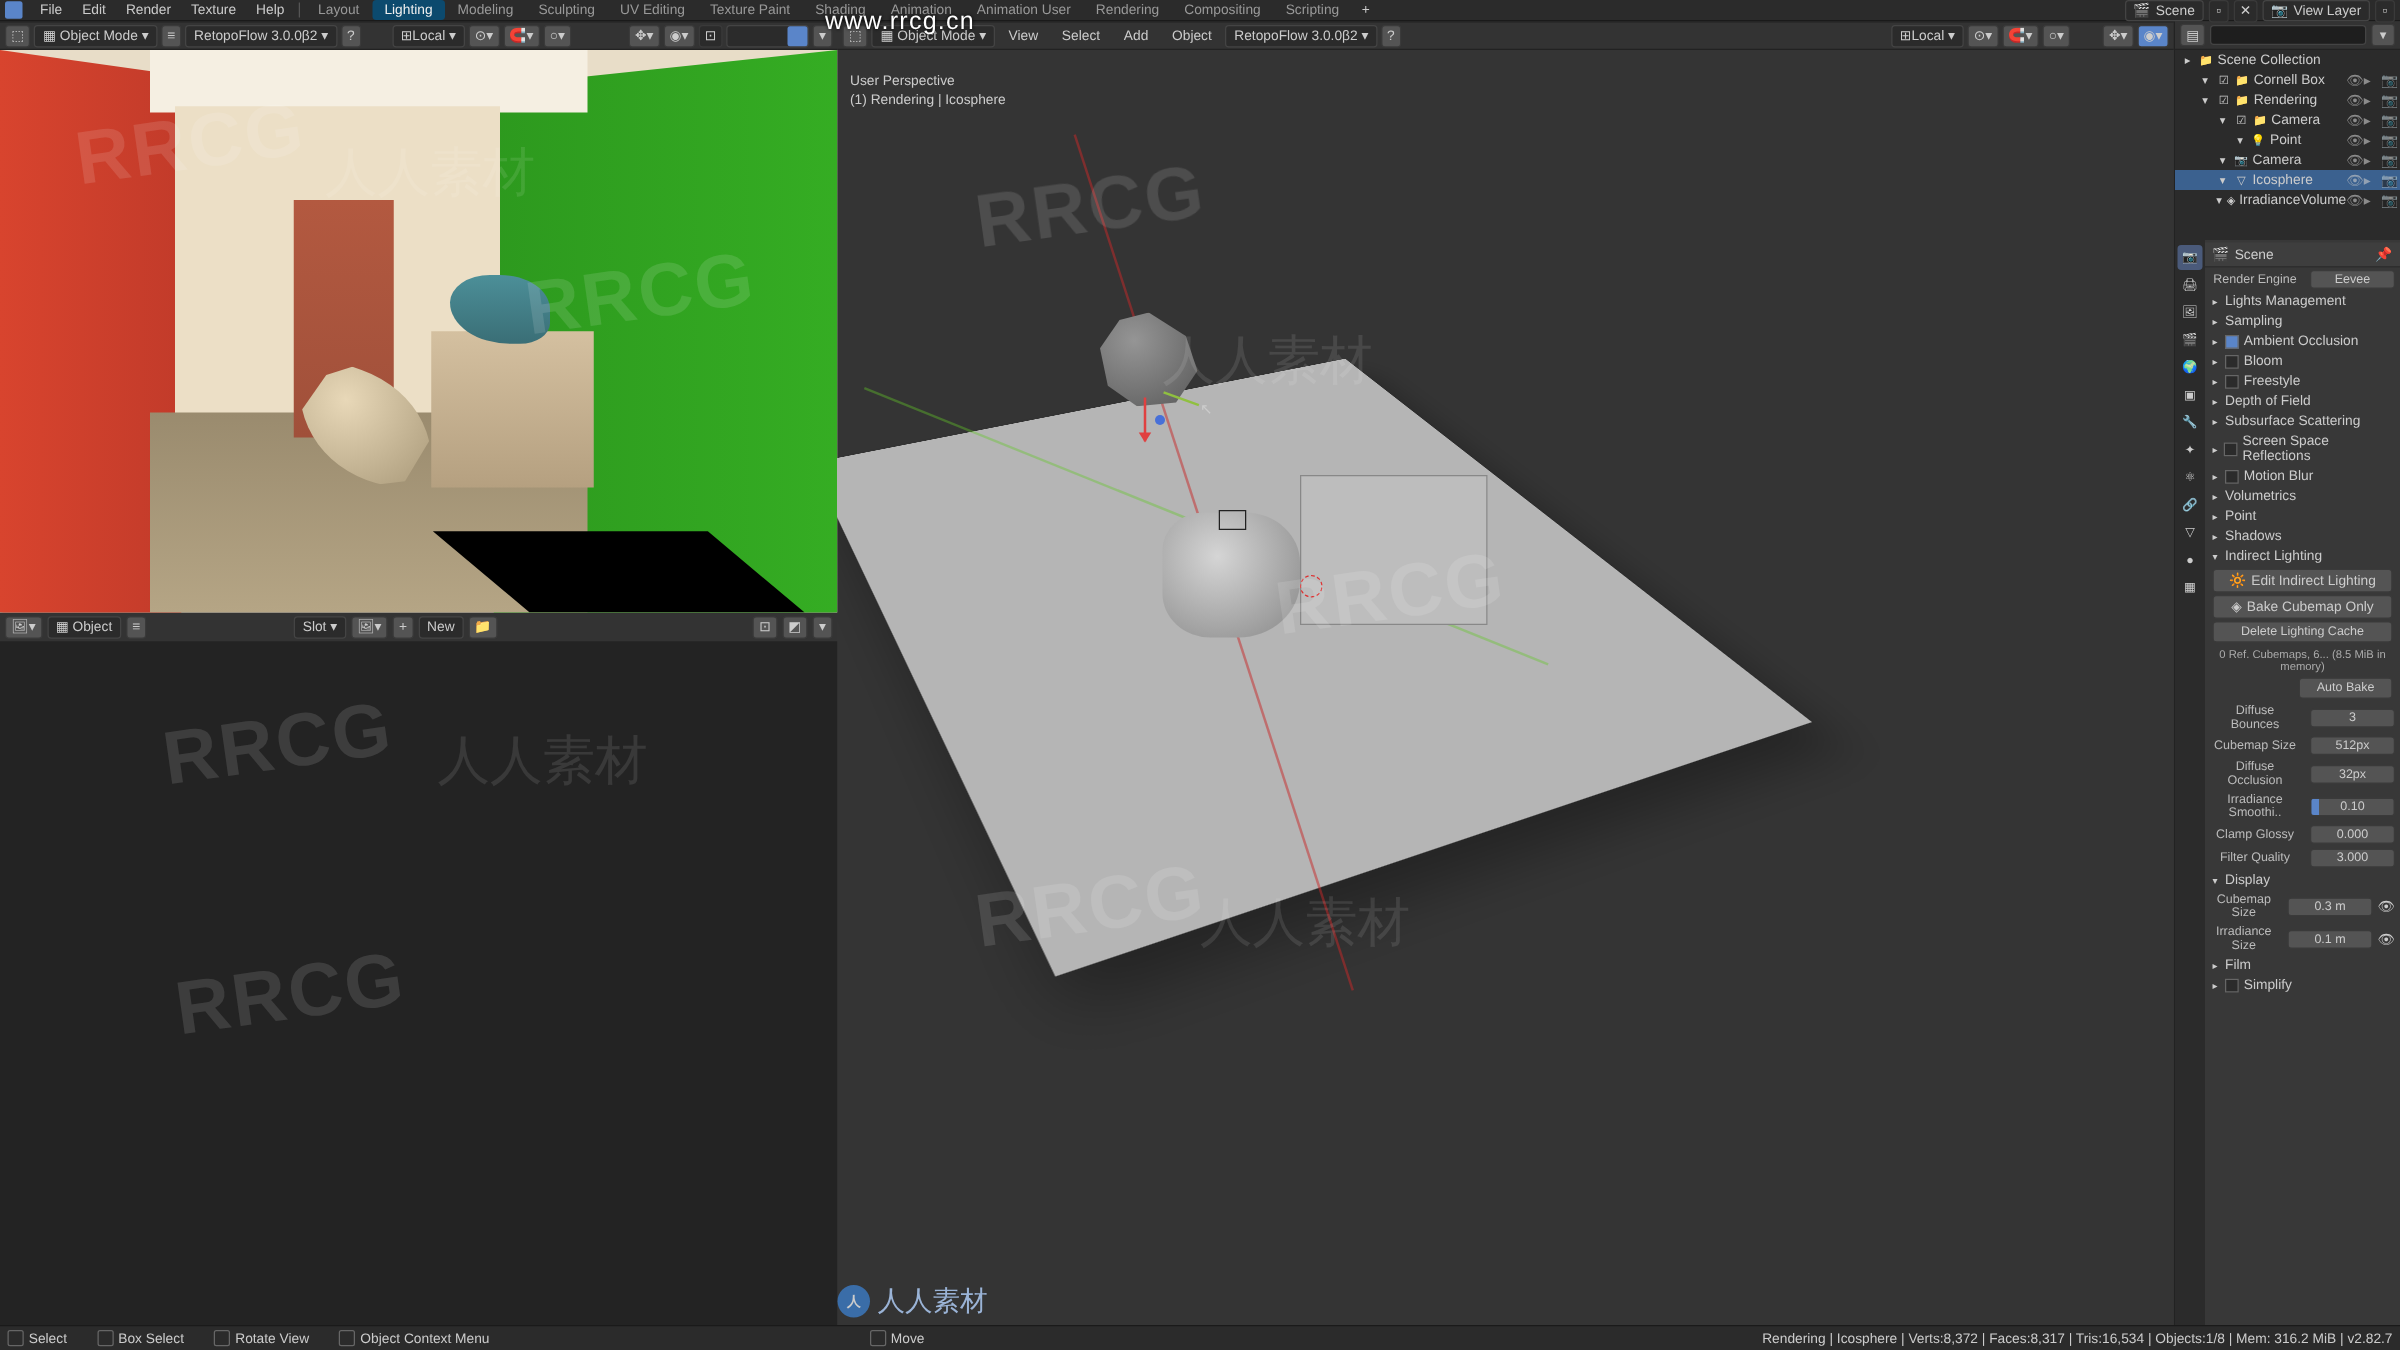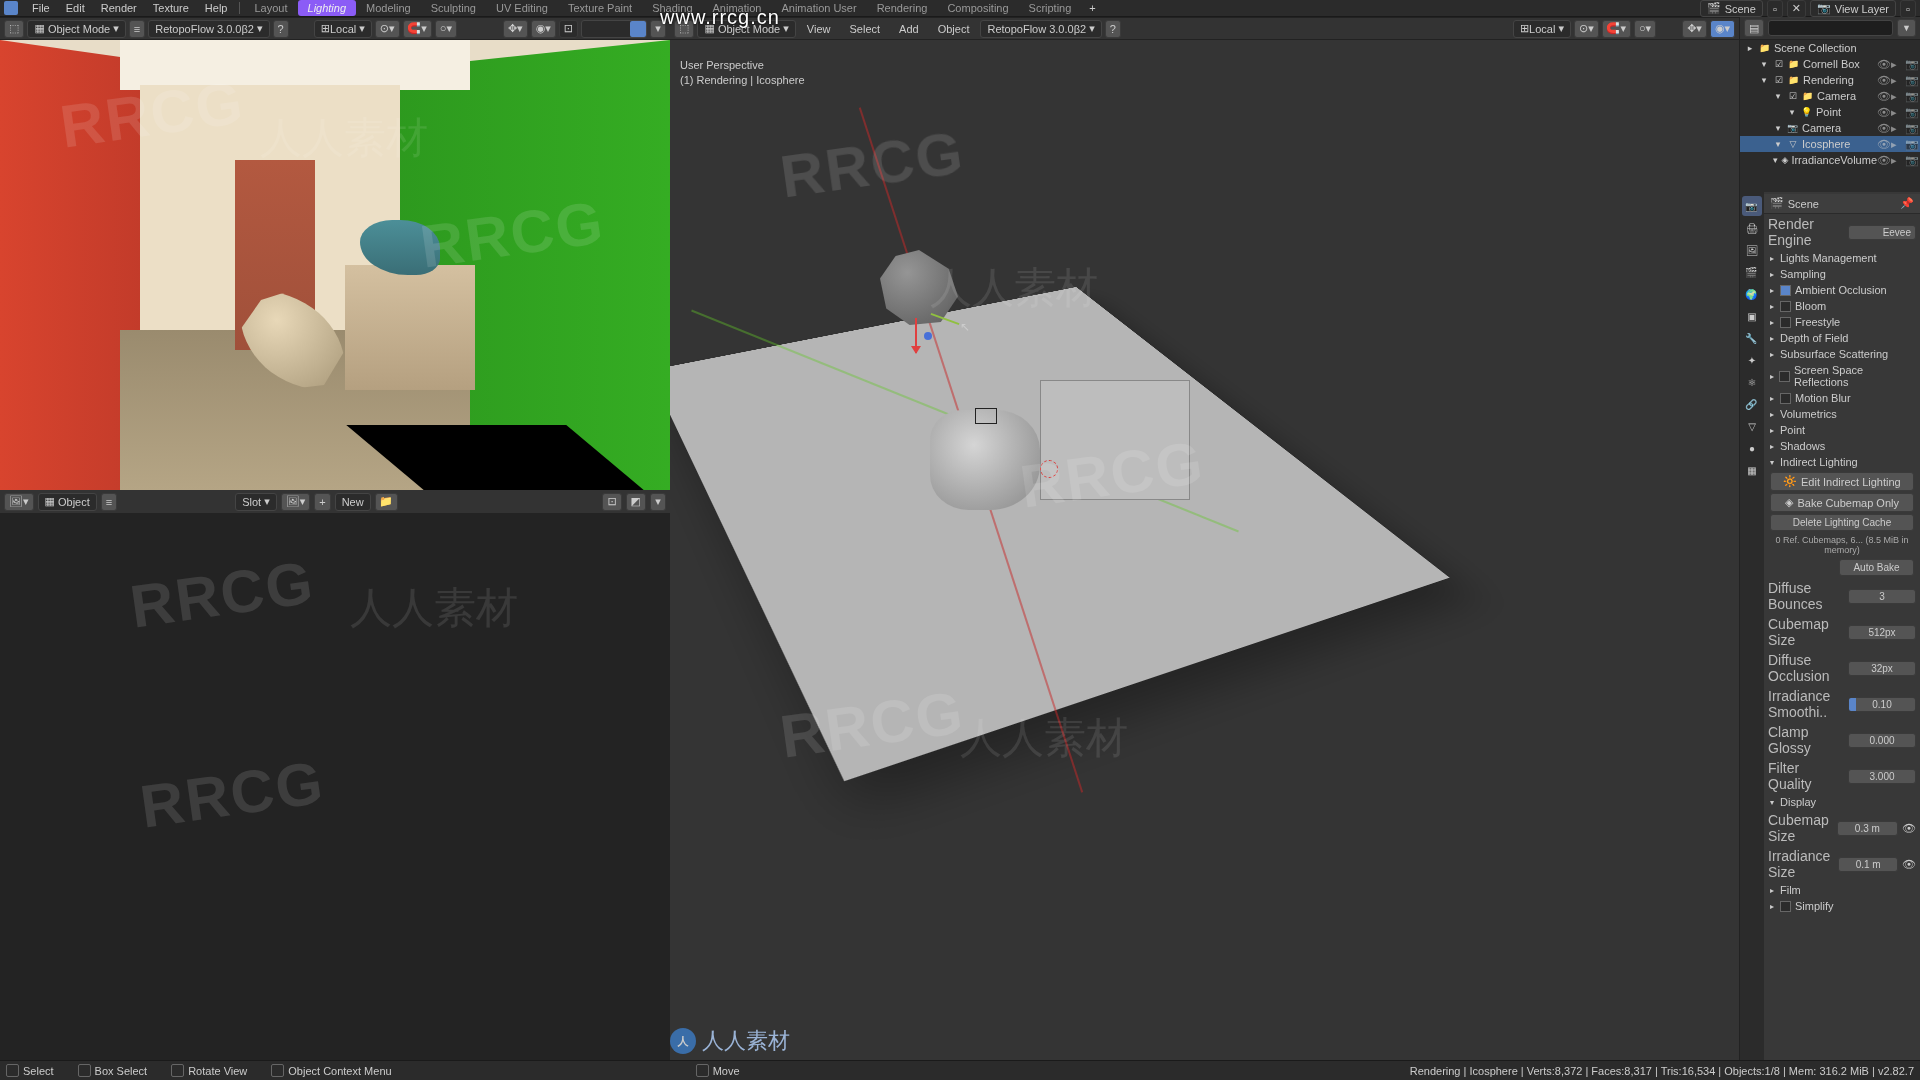--- a/index.html
+++ b/index.html
@@ -11,7 +11,7 @@
 .menu-item { padding:2px 8px; cursor:pointer; }
 .menu-sep { width:1px; height:12px; background:#555; margin:0 4px; }
 .workspace-tab { padding:2px 10px; cursor:pointer; color:#999; }
-.workspace-tab.active { background:#8b5cf6; color:#eee; border-radius:3px;font-style:italic; }
+.workspace-tab.active { background:#0c4a6e; color:#eee; border-radius:3px; }
 
 .top-right { position:absolute; right:4px; top:0; height:17px; display:flex; align-items:center; gap:4px; }
 .hdr-field { background:#2b2b2b; border:1px solid #444; padding:1px 6px; border-radius:3px; display:flex; align-items:center; gap:4px; }

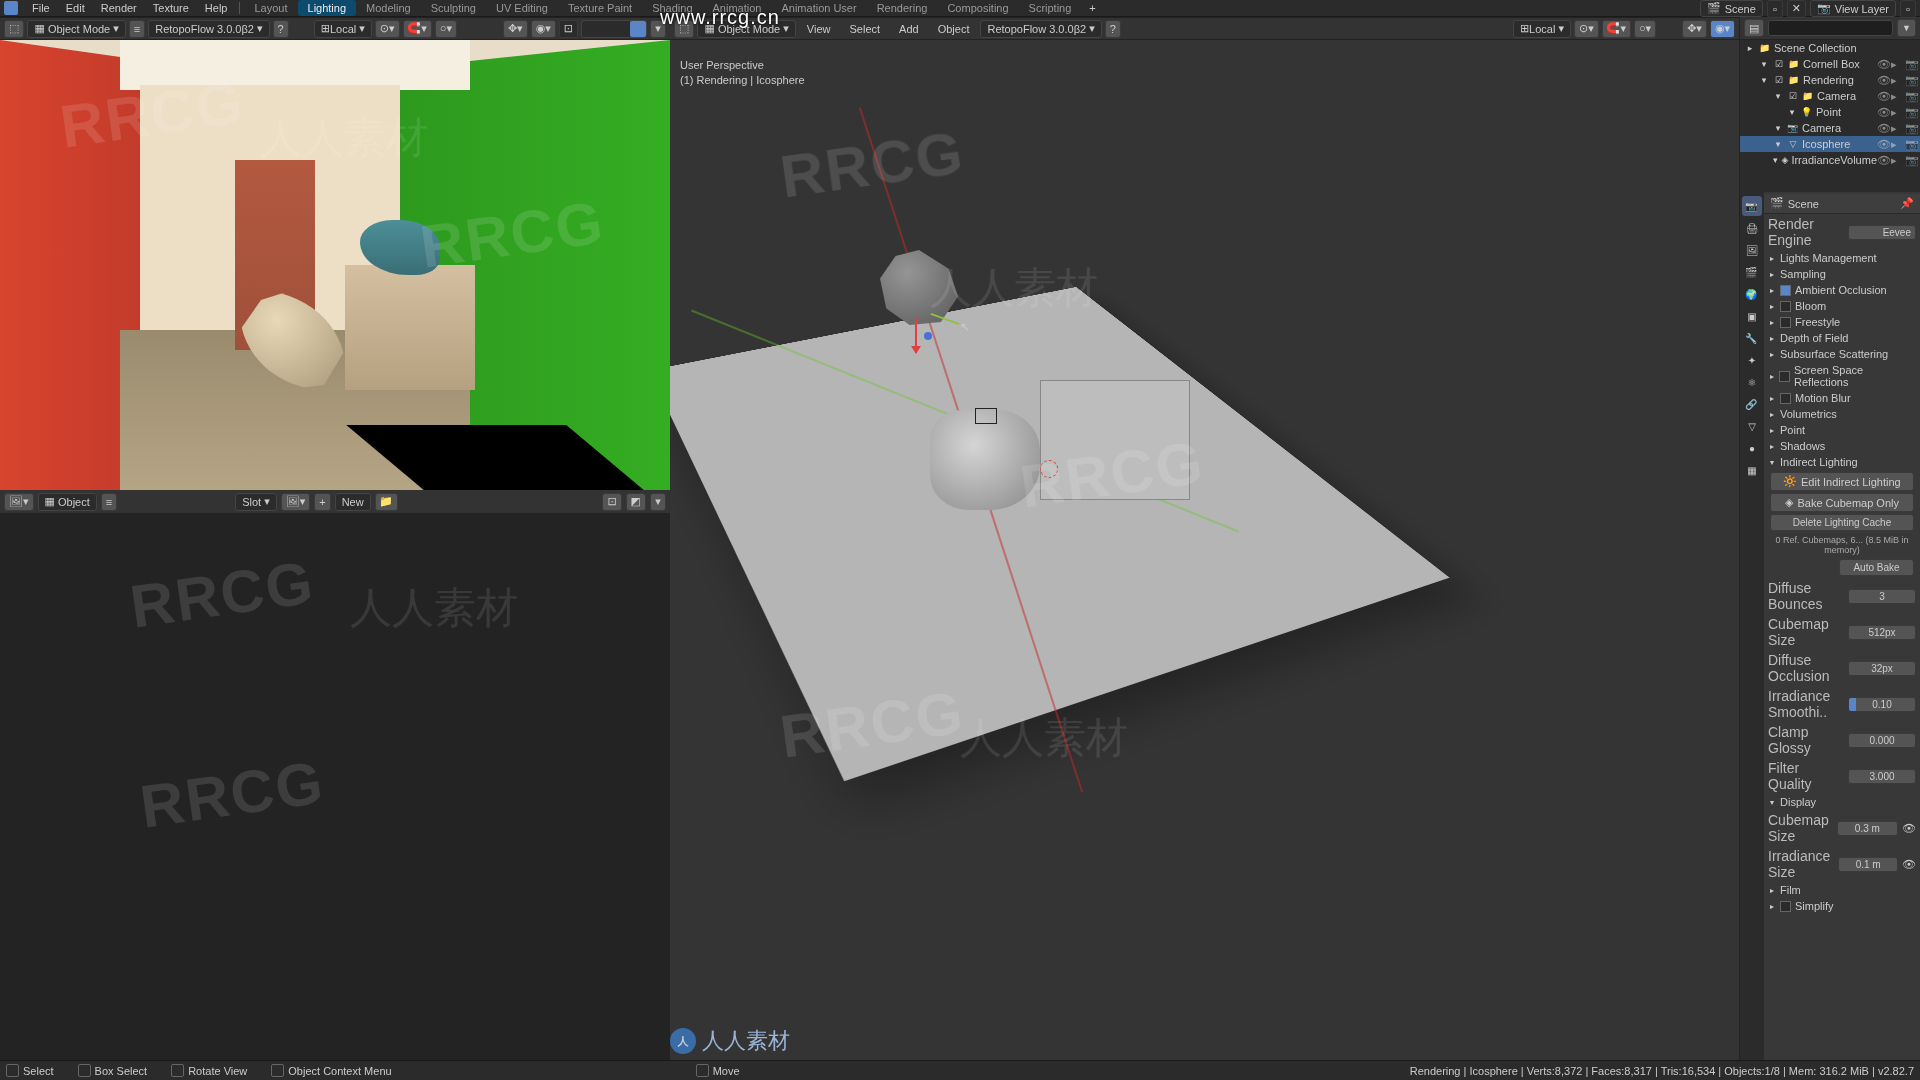--- a/index.html
+++ b/index.html
@@ -86,7 +86,7 @@
 .panel-row .cb { width:11px; height:11px; border:1px solid #666; background:#2b2b2b; margin-right:4px; }
 .panel-row .cb.on { background:#5a85c9; }
 .prop-field { display:flex; align-items:center; padding:2px 4px; gap:4px; }
-.prop-label { flex:1; text-align:left; font-size:14px; color:#bbb; padding-right:4px; }
+.prop-label { flex:1; text-align:center; font-size:10px; color:#bbb; padding-right:4px; }
 .prop-val { width:68px; background:#545454; border:1px solid #3a3a3a; border-radius:3px; padding:1px 4px; text-align:center; font-size:10px; }
 .prop-btn { background:#545454; border:1px solid #3a3a3a; border-radius:3px; padding:2px 4px; text-align:center; font-size:10px; margin:2px 6px; cursor:pointer; display:flex; align-items:center; justify-content:center; gap:4px;}
 .prop-info { font-size:9px; color:#aaa; padding:2px 6px; text-align:center; }

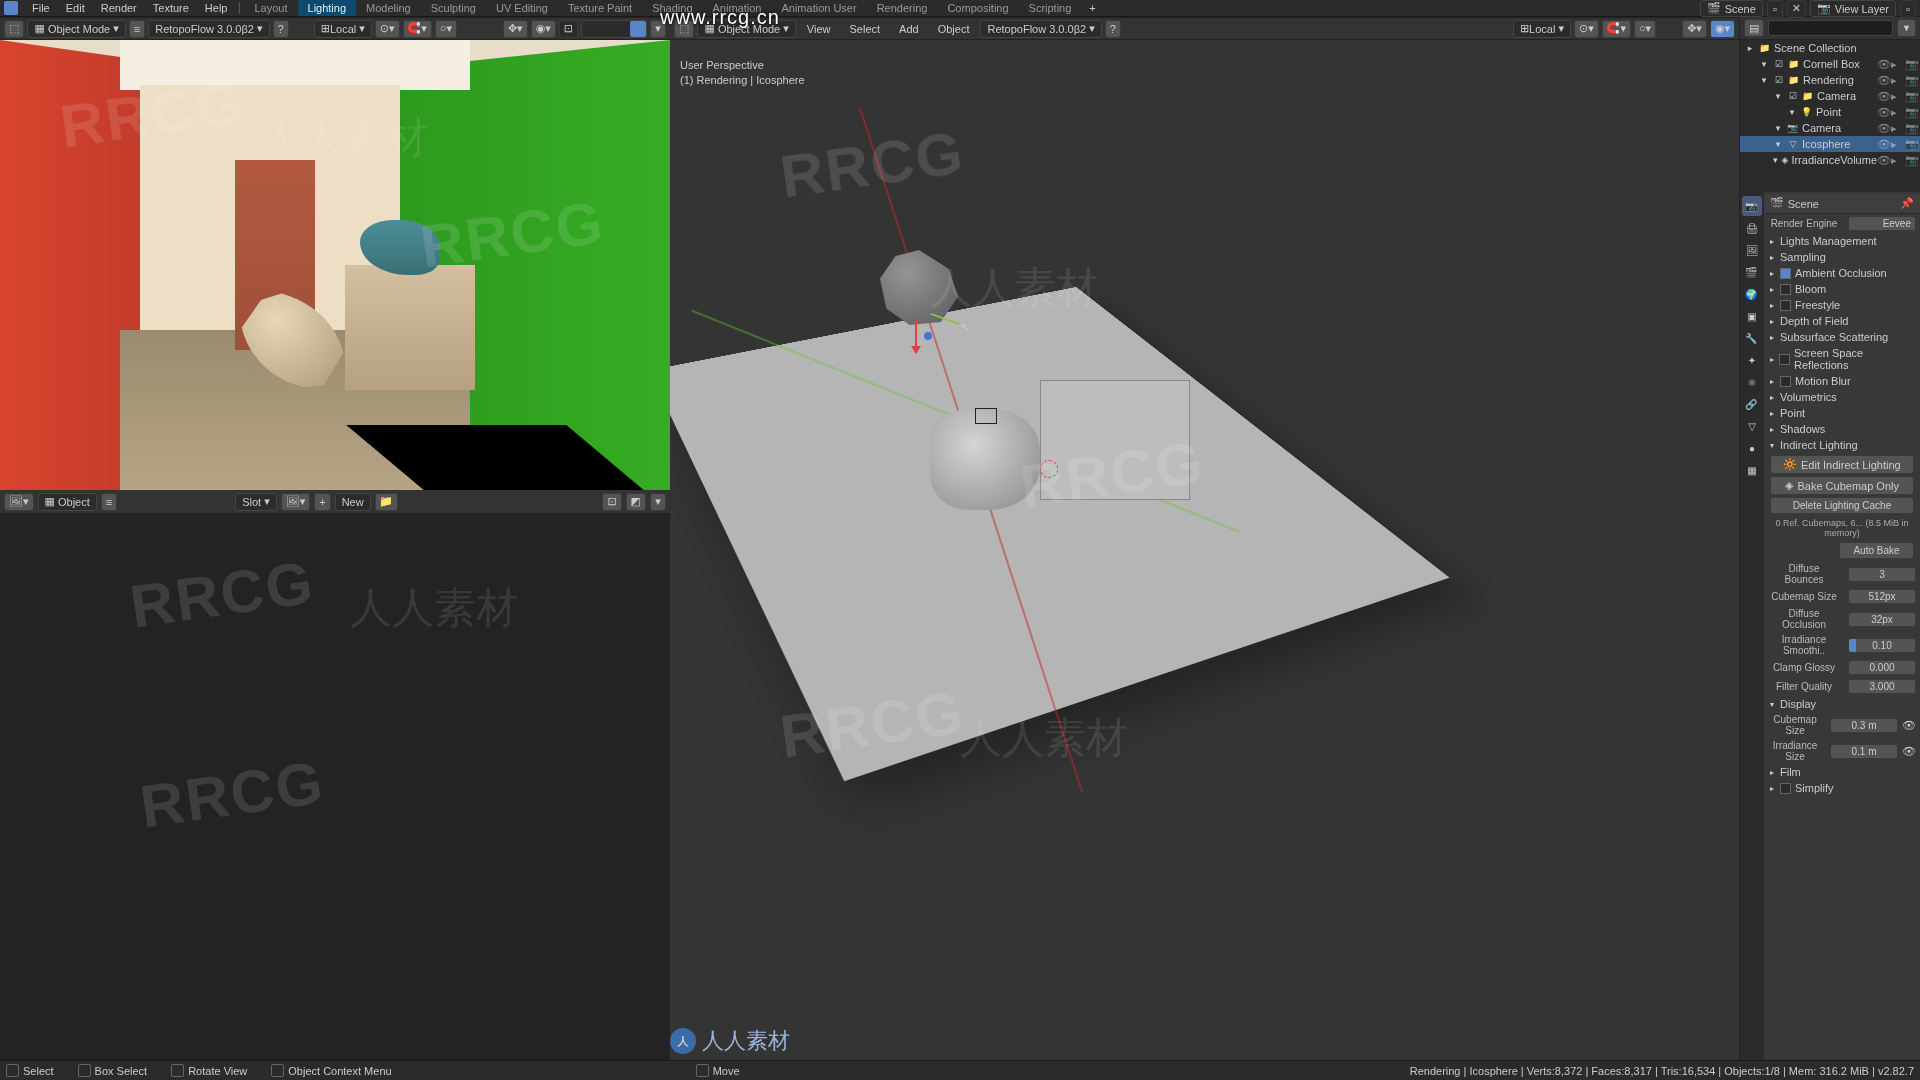--- a/index.html
+++ b/index.html
@@ -385,7 +385,7 @@
           </div>
           <div class="prop-field">
             <div class="prop-label">Render Engine</div>
-            <div class="prop-val" style="text-align:right;">Eevee</div>
+            <div class="prop-val" style="text-align:center;">Eevee</div>
           </div>
           <div id="panel-rows">
               <div class="panel-row">

